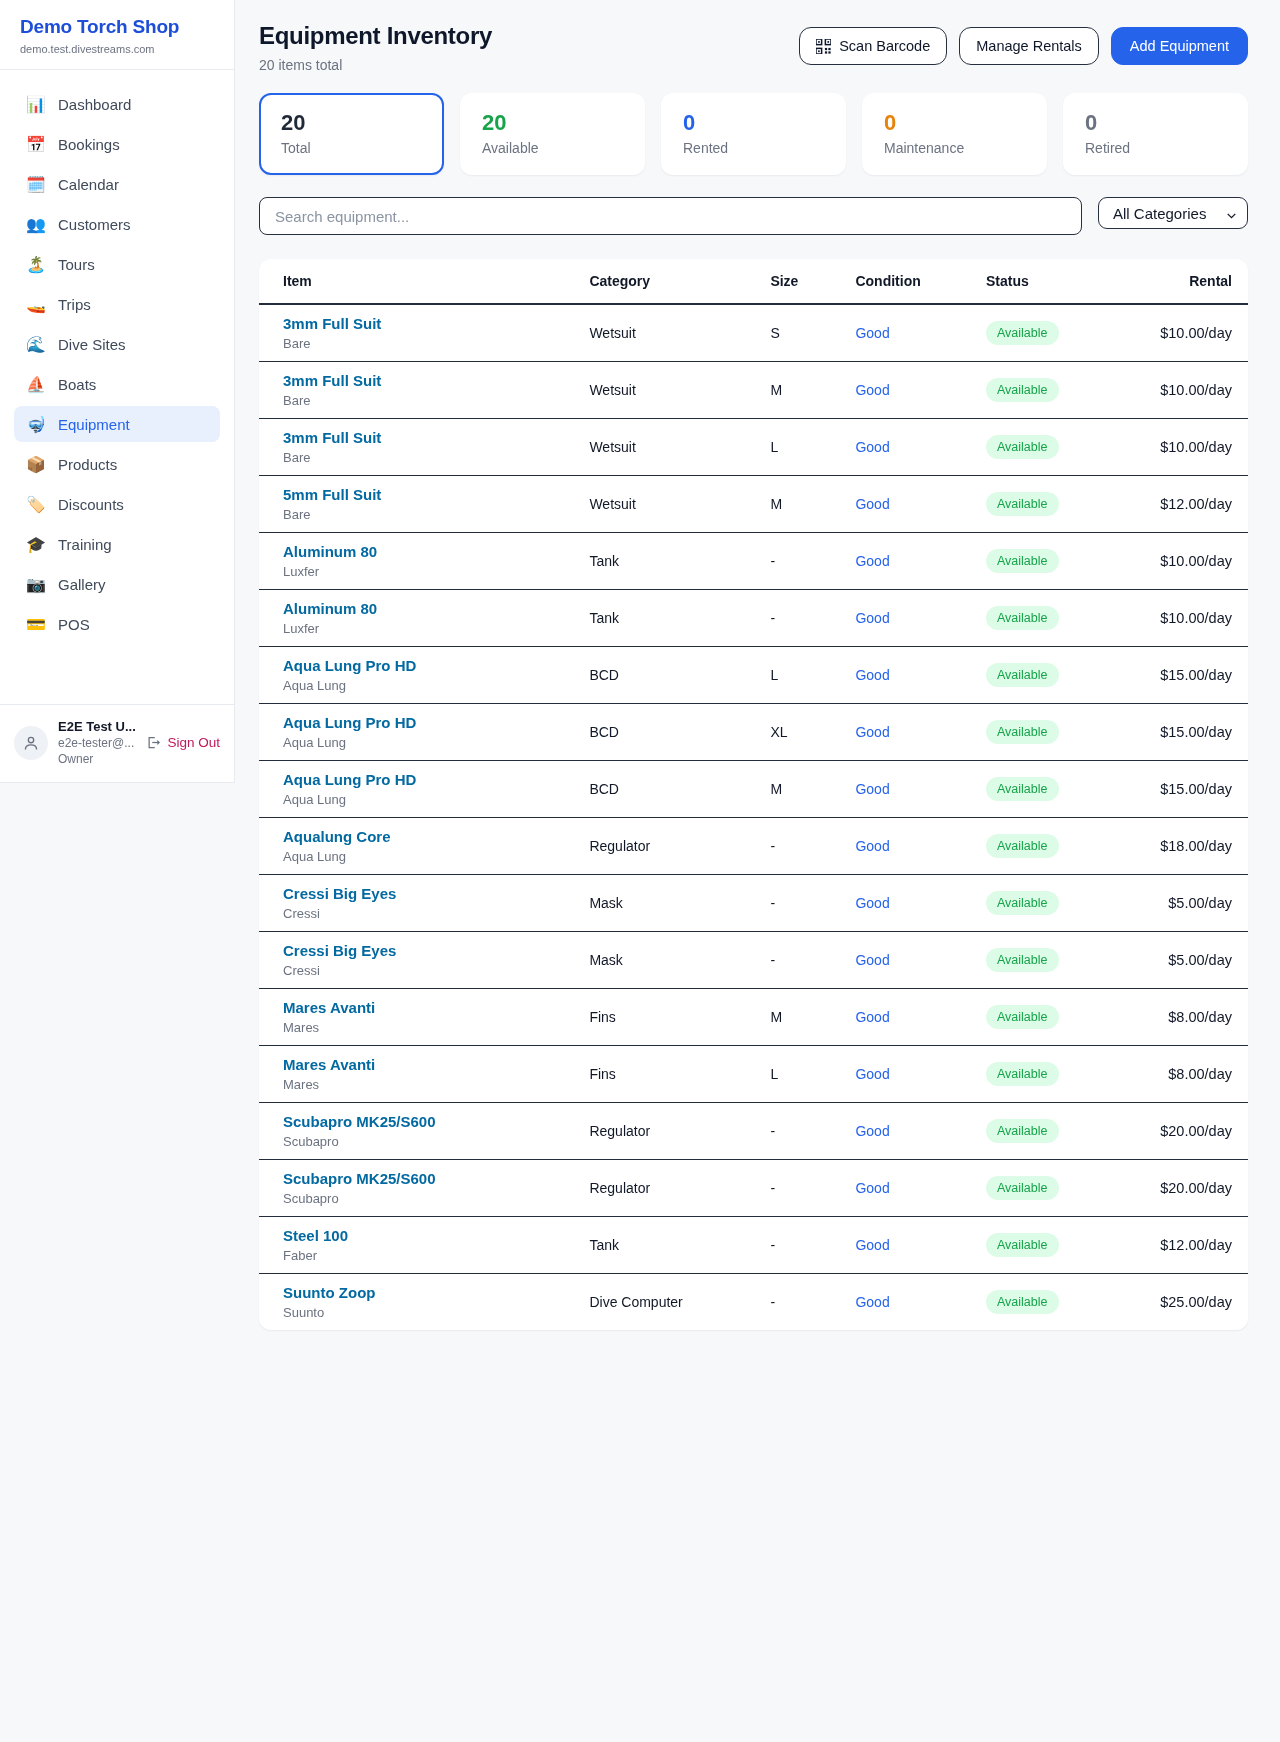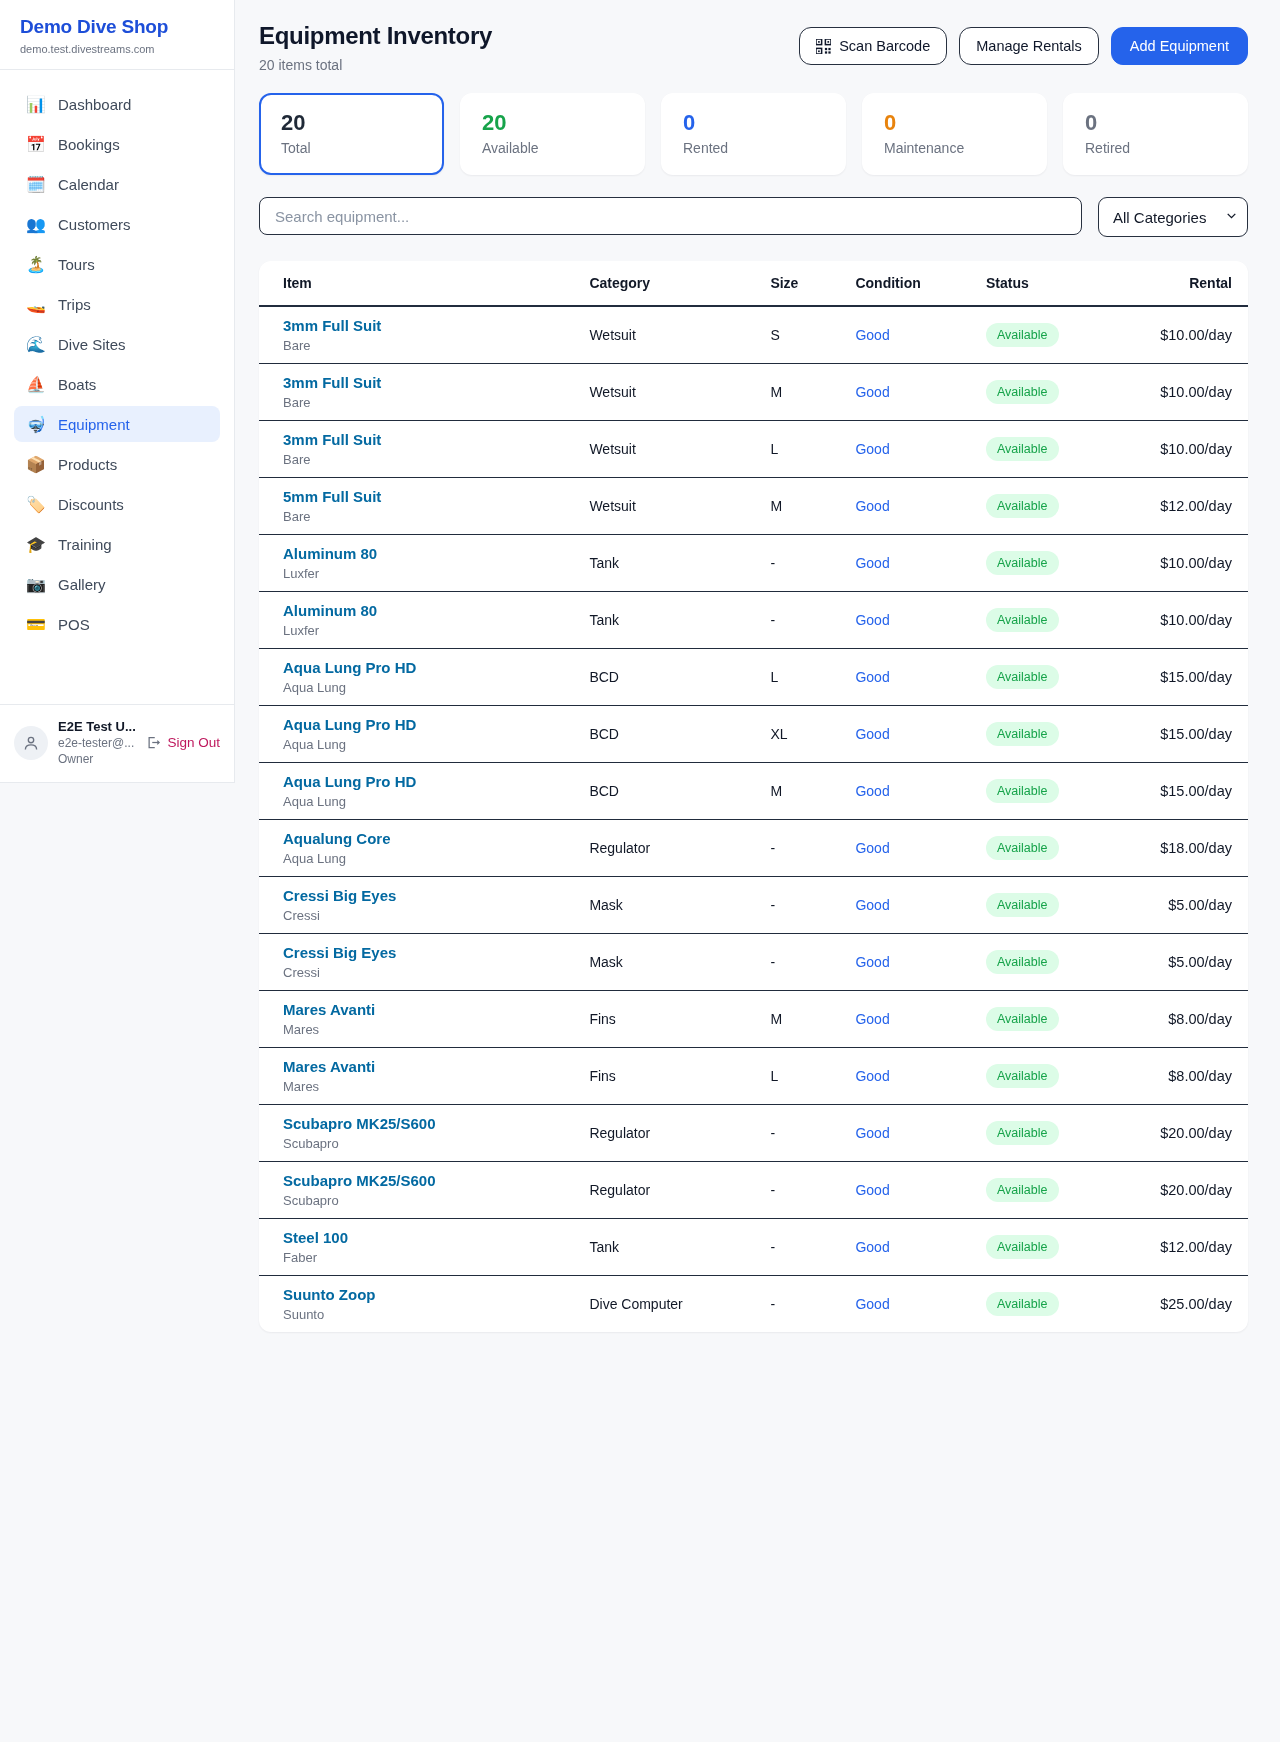--- a/index.html
+++ b/index.html
@@ -121,7 +121,7 @@
 
 <aside class="sidebar">
   <div class="brand">
-    <div class="brand-name">Demo Dive Shop</div>
+    <div class="brand-name">Demo Torch Shop</div>
     <div class="brand-domain">demo.test.divestreams.com</div>
   </div>
 

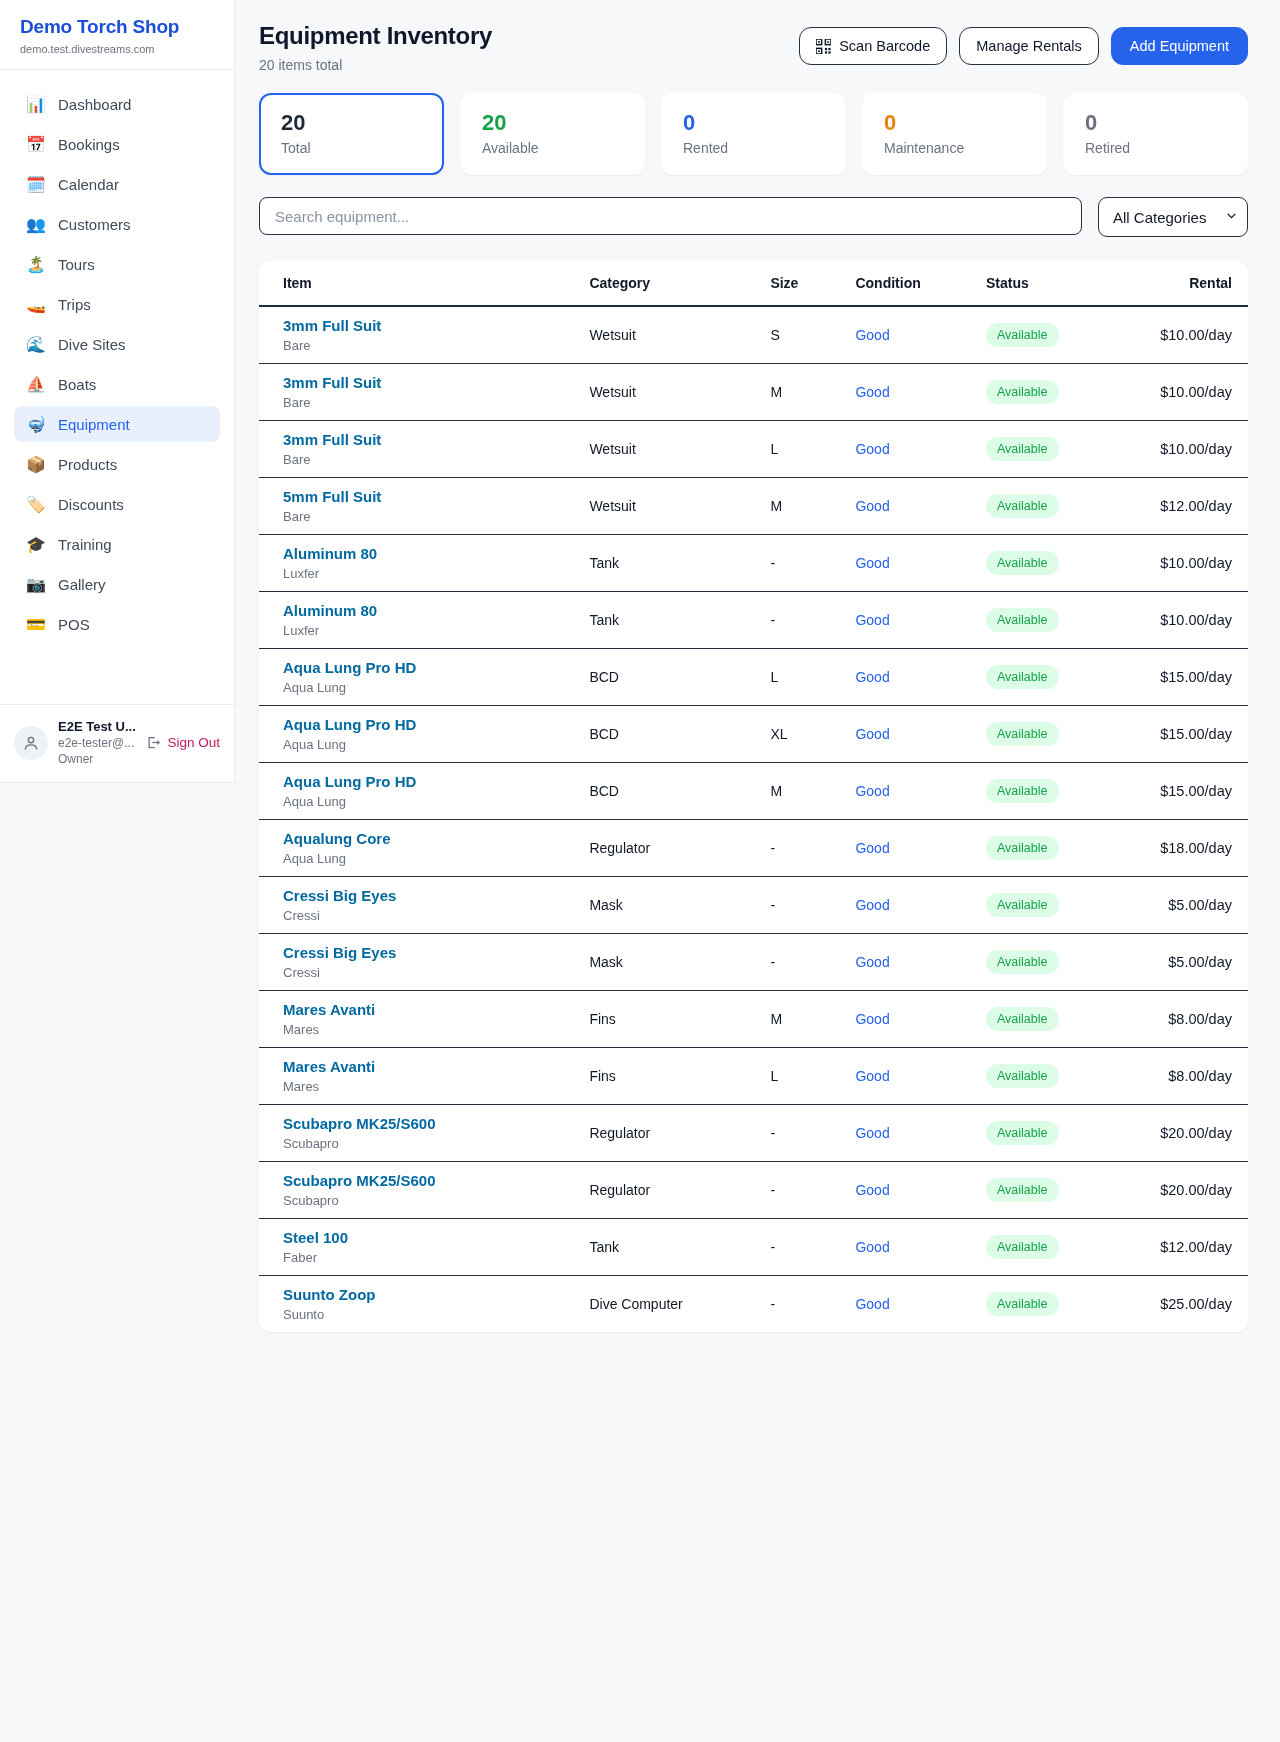--- a/index.html
+++ b/index.html
@@ -87,7 +87,7 @@
   .select-wrap { position:relative; width:150px; }
   .select-wrap select {
     appearance:none; -webkit-appearance:none;
-    width:100%; height:40px; border:1px solid #27303f; border-radius:9px;
+    width:100%; height:32px; border:1px solid #27303f; border-radius:9px;
     background:#fff; padding:0 30px 0 14px; font-size:15px; font-family:inherit; color:#111827;
     cursor:pointer;
   }

